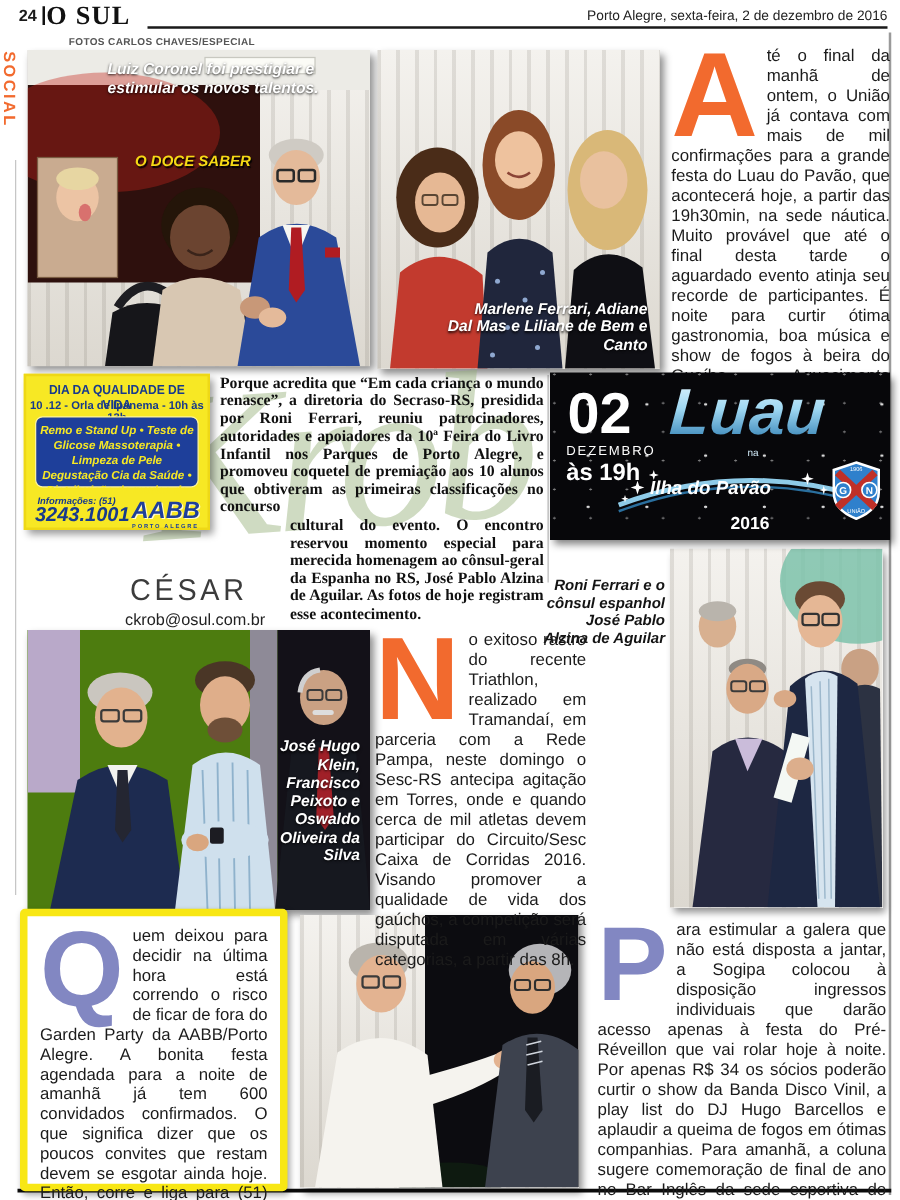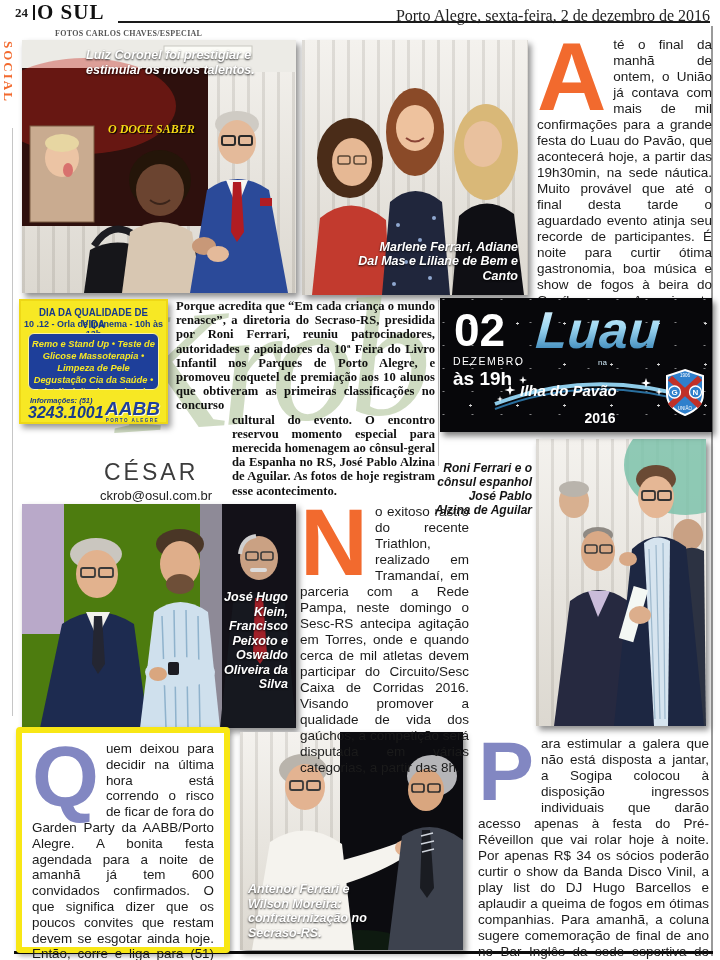--- a/index.html
+++ b/index.html
@@ -6,7 +6,7 @@
   html,body { background:#ffffff; }
   body { width:720px; height:960px; position:relative; overflow:hidden;
          font-family:"Liberation Sans", sans-serif; color:#1b1b1b; }
-  .abs { position:absolute;font-family:Liberation Serif, serif; }
+  .abs { position:absolute; }
 
   
   .pageno { left:15px; top:5px; font-size:13px; font-weight:bold;

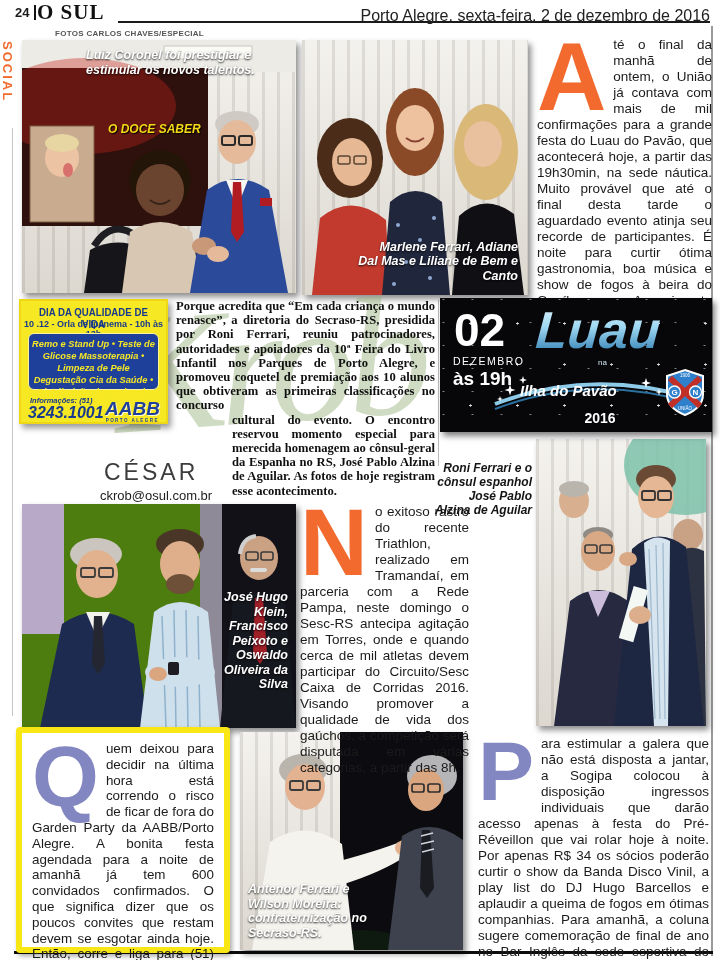--- a/index.html
+++ b/index.html
@@ -14,7 +14,7 @@
   .masthead { left:37px; top:0px; font-family:"Liberation Serif", serif;
               font-weight:bold; font-size:21px; letter-spacing:1px; color:#111; }
   .head-rule { left:118px; top:21px; width:592px; height:2px; background:#1a1a1a; }
-  .dateline { right:10px; top:7px; font-size:16px; color:#222;margin-left:28px; }
+  .dateline { right:10px; top:7px; font-size:11px; color:#222;margin-left:28px; }
   .credit { left:55px; top:29px; font-size:8px; font-weight:bold; color:#555; letter-spacing:0.3px; }
   .social { left:0px; top:41px; writing-mode:vertical-rl; font-size:13px; font-weight:bold;
             color:#f26a2e; letter-spacing:2px; }

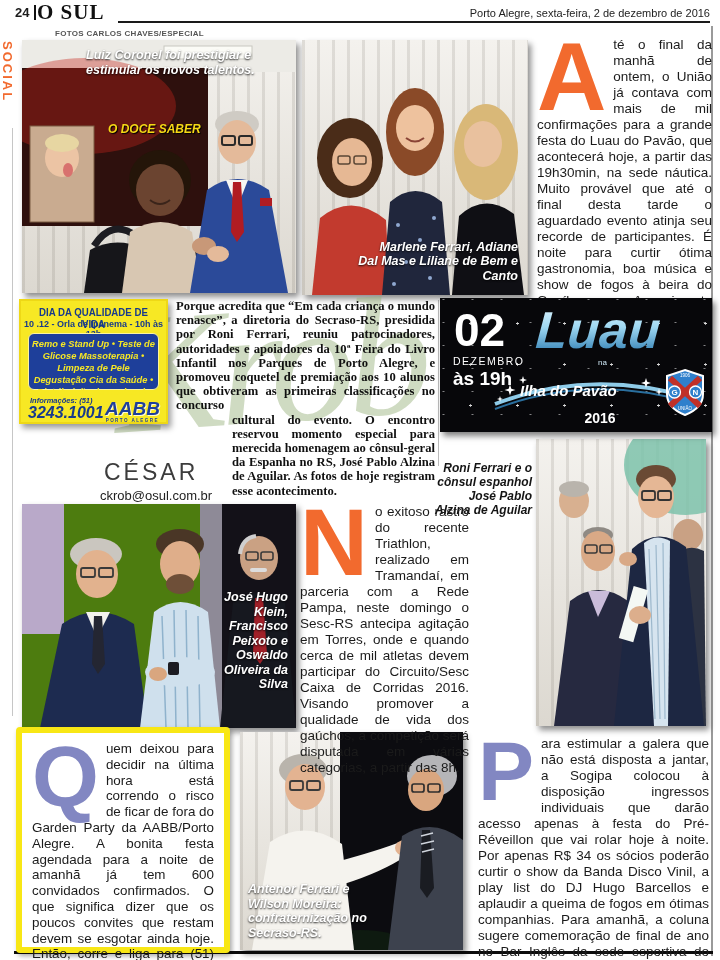--- a/index.html
+++ b/index.html
@@ -320,7 +320,6 @@
     <path d="M182,98 L190,98 L194,156 L187,166 L180,156 Z" fill="#1a1c22"></path>
     <path d="M181,104 L193,101 M181,112 L194,109 M182,120 L194,117" stroke="#cfd4dc" stroke-width="1.4"></path>
   </svg>
-  <div class="caption" style="left:8px;bottom:10px;width:130px;">Antenor Ferrari e Wilson Moreira: confraternização no Secraso-RS.</div>
 </div>
 
 <div class="col" style="left:478px;top:736px;width:231px;height:216px;">

